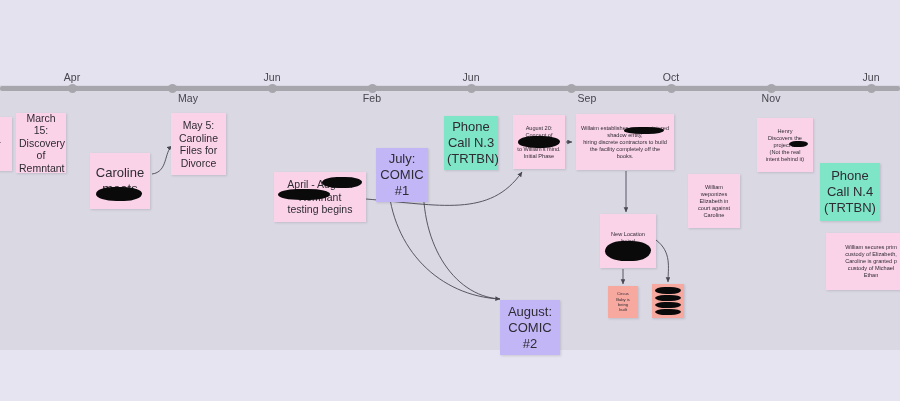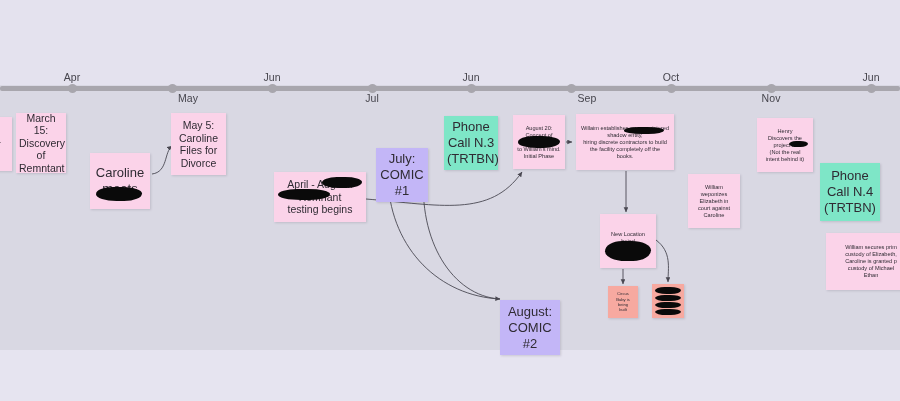--- a/index.html
+++ b/index.html
@@ -121,7 +121,7 @@
       <div class="tick" style="left: 272px;"></div>
       <div class="tick-label above" style="left: 272px;">Jun</div>
       <div class="tick" style="left: 372px;"></div>
-      <div class="tick-label below" style="left: 372px;">Jul</div>
+      <div class="tick-label below" style="left: 372px;">Feb</div>
       <div class="tick" style="left: 471px;"></div>
       <div class="tick-label above" style="left: 471px;">Jun</div>
       <div class="tick" style="left: 571px;"></div>

